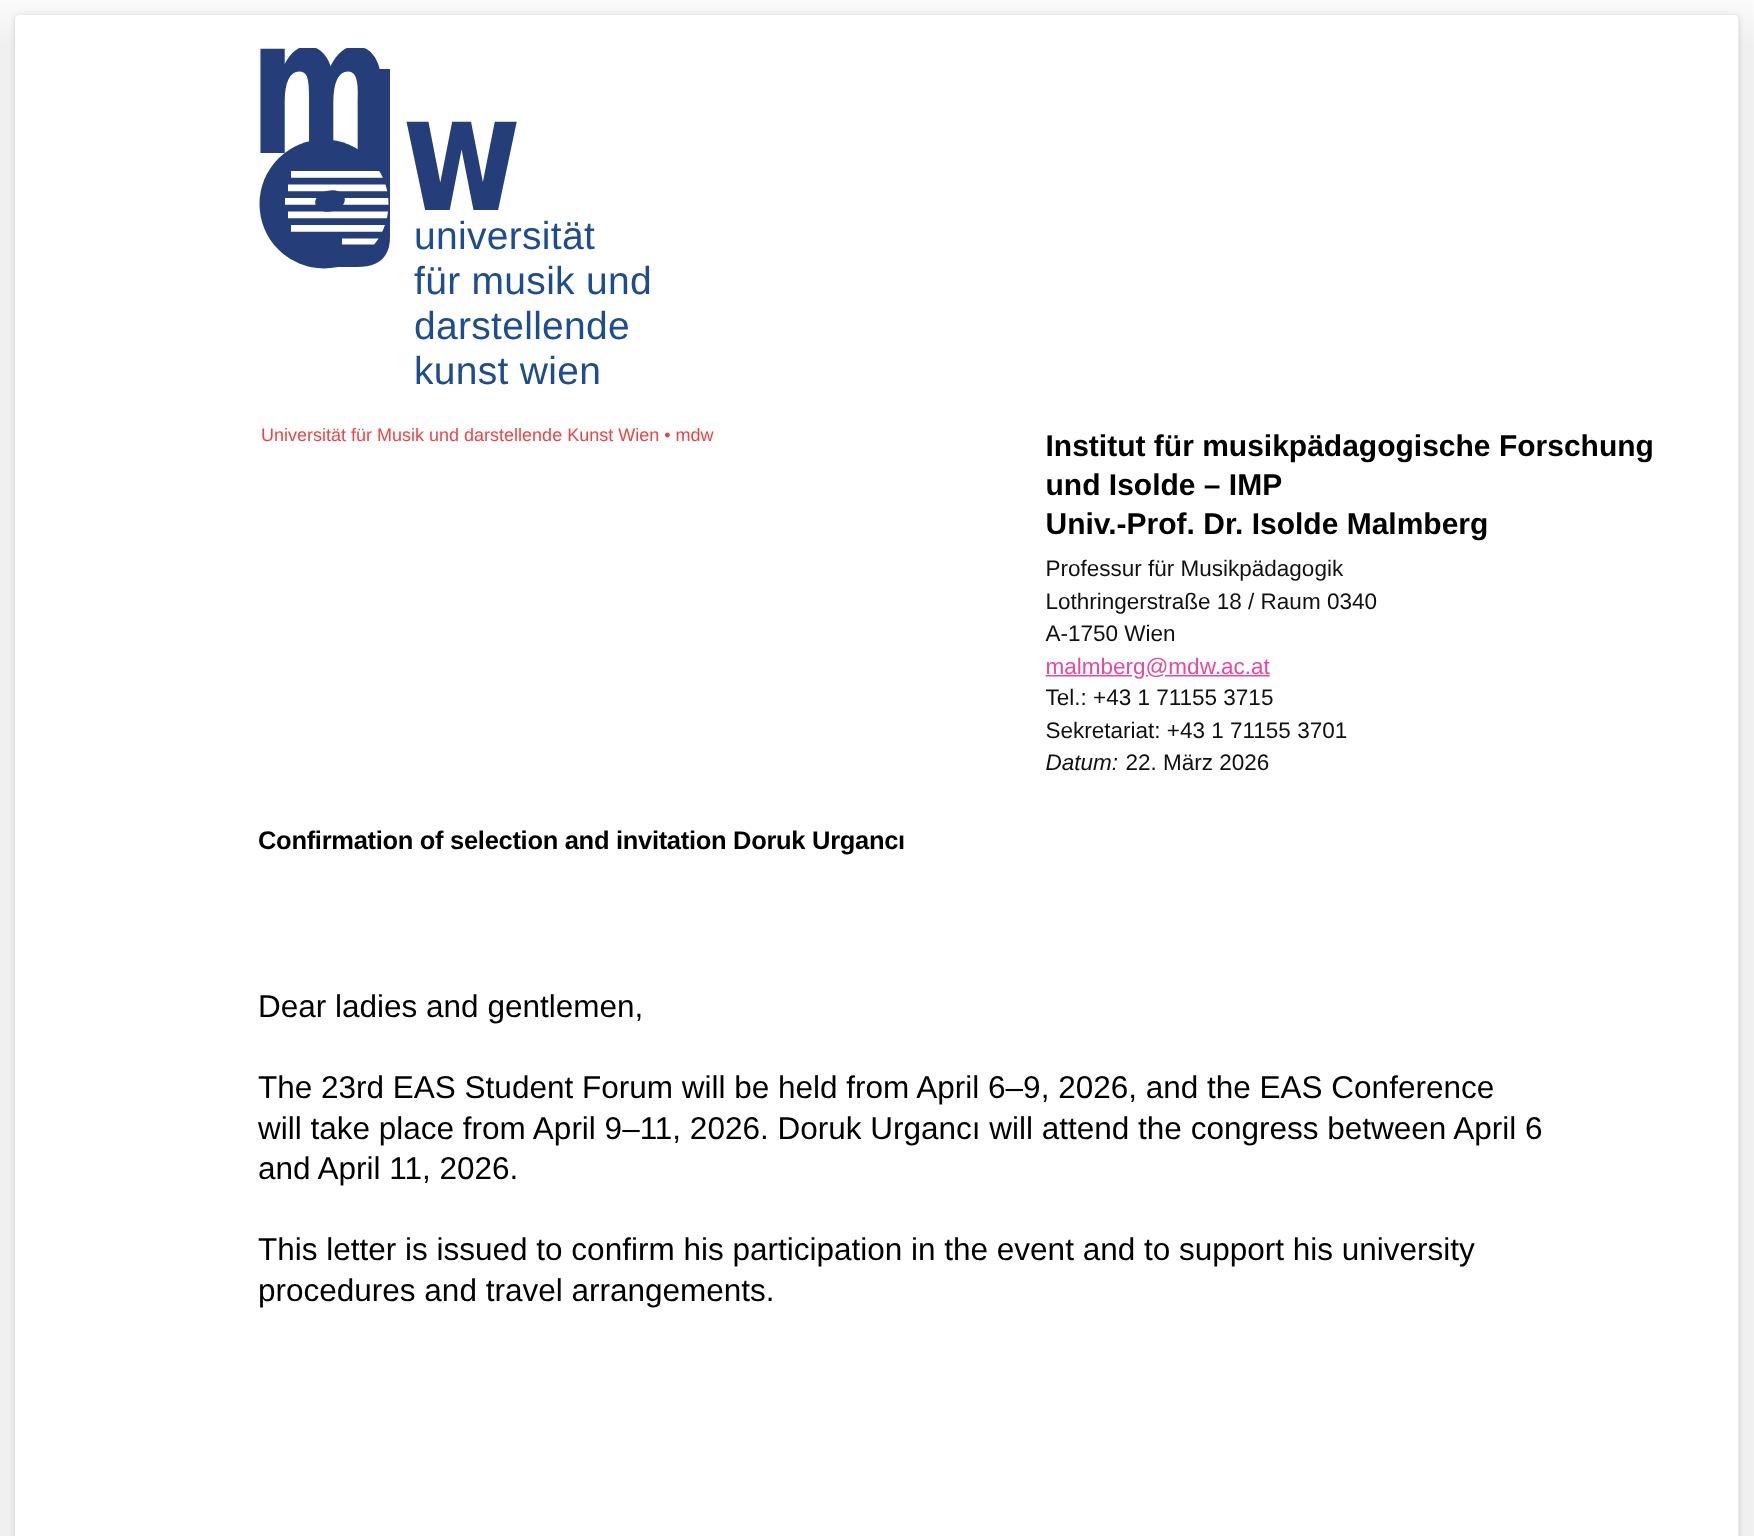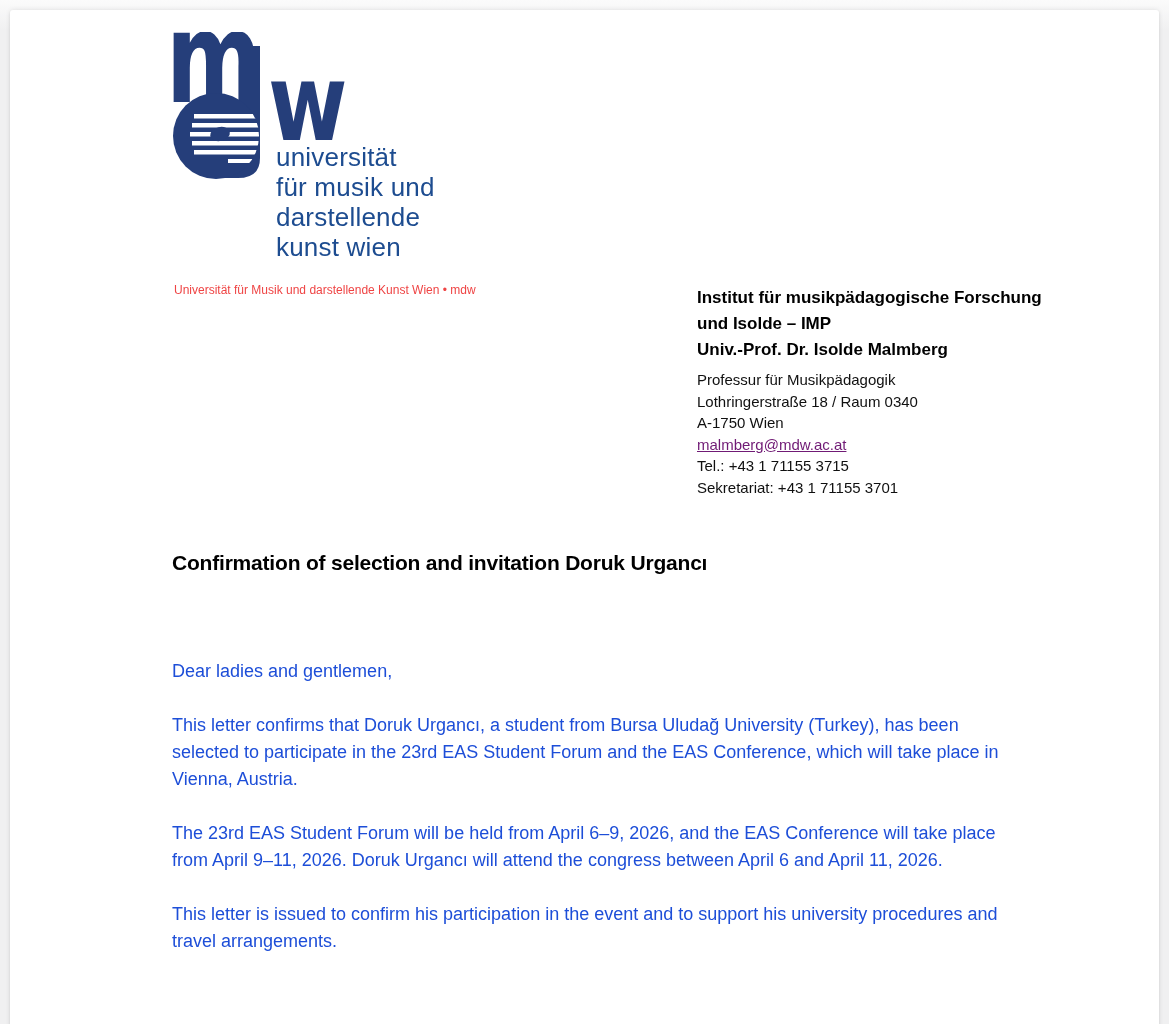--- a/index.html
+++ b/index.html
@@ -53,7 +53,7 @@
   }
   .c-bold {
     font-weight: bold;
-    font-size: 17px;
+    font-size: 20px;
     line-height: 26px;
     white-space: nowrap;
   }

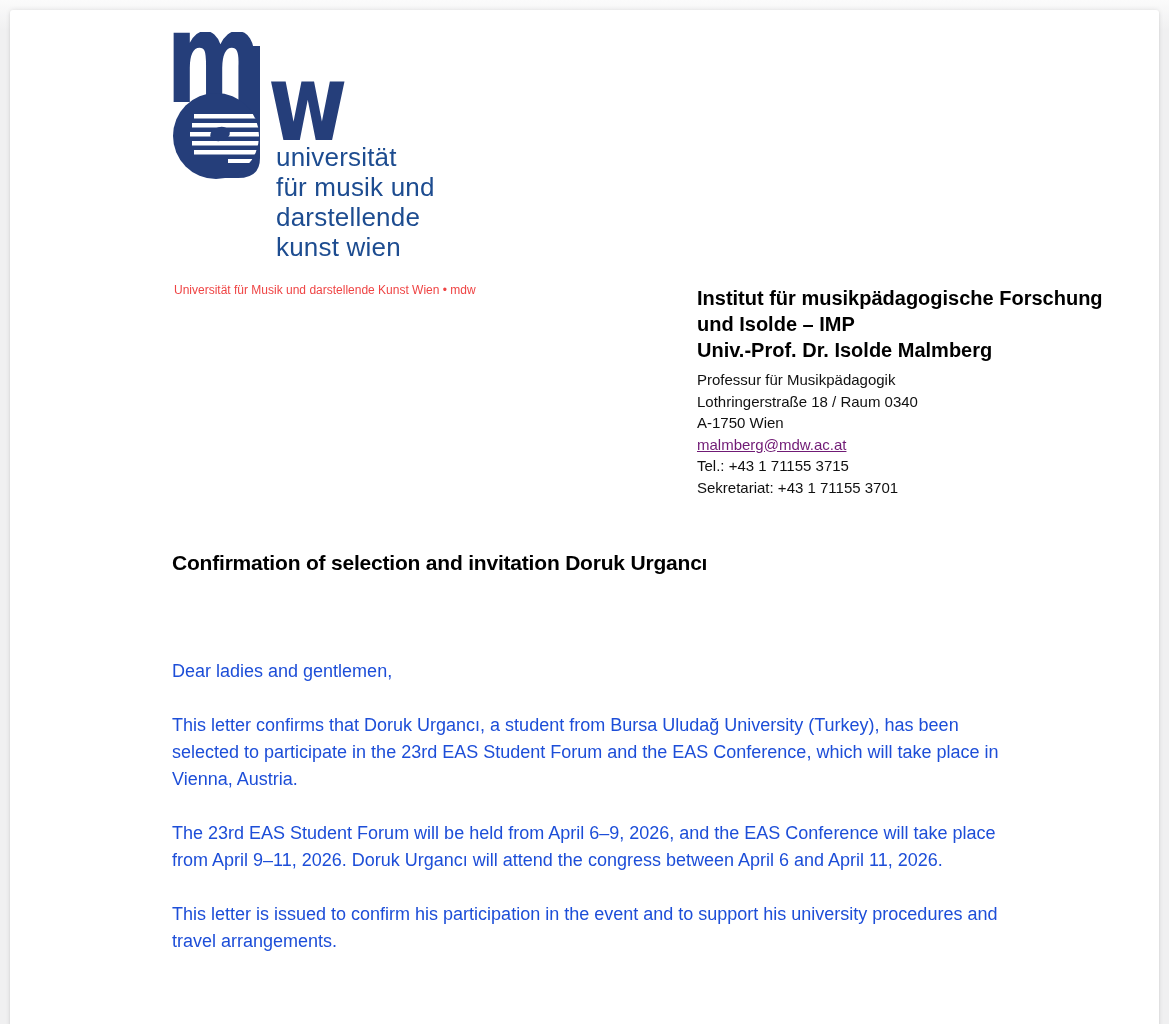--- a/index.html
+++ b/index.html
@@ -65,7 +65,7 @@
     color: #101010;
   }
   .email {
-    color: #701a75;
+    color: #ec4899;
     text-decoration: underline;
     cursor: pointer;
   }

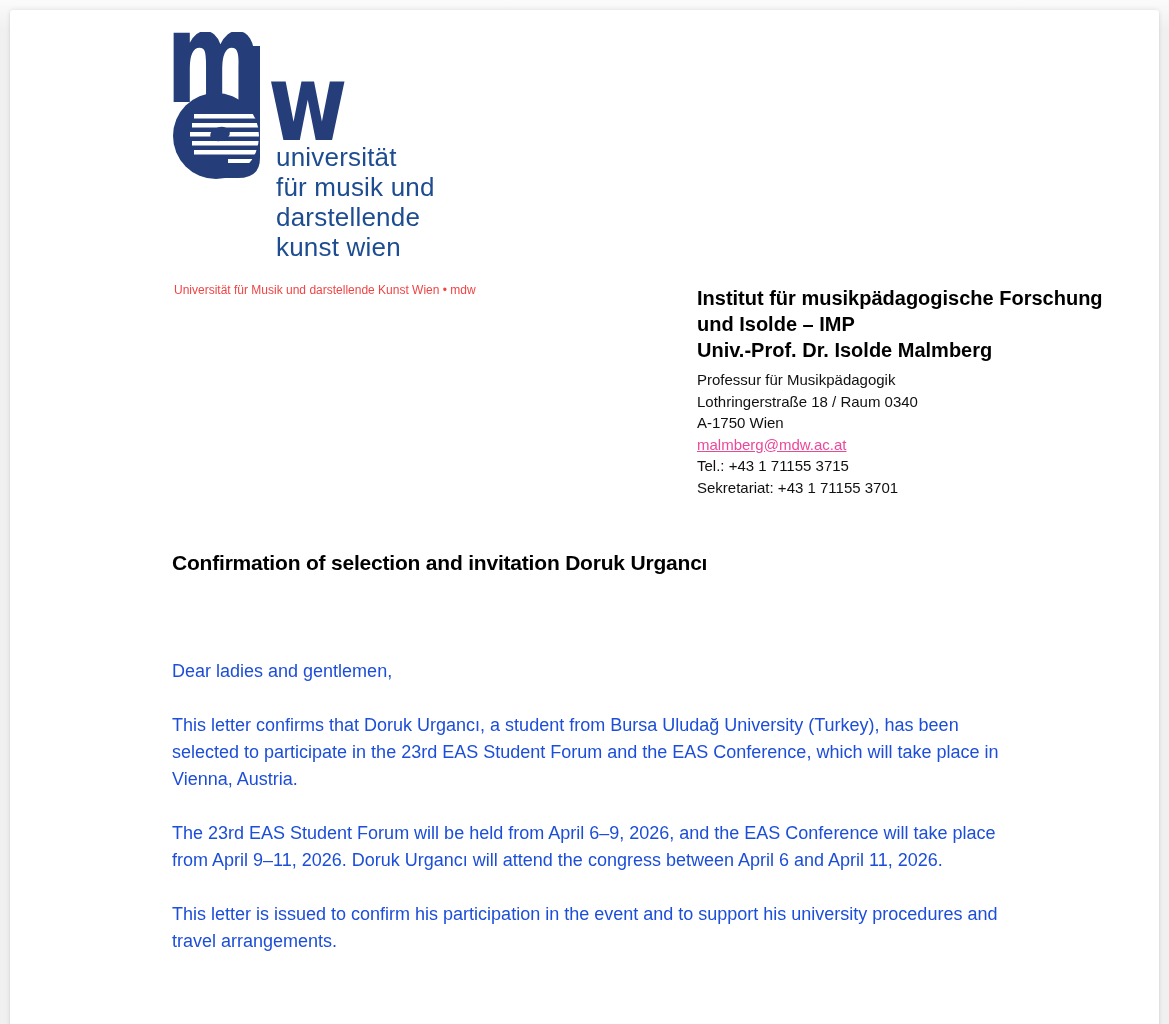--- a/index.html
+++ b/index.html
@@ -151,6 +151,9 @@
       </div>
       <div class="c-reg">Tel.: +43 1 71155 3715</div>
       <div class="c-reg">Sekretariat: +43 1 71155 3701</div>
+      <div class="c-reg">
+        <span class="it">Datum:</span><span>22. März 2026</span>
+      </div>
     </div>
   </div>
 

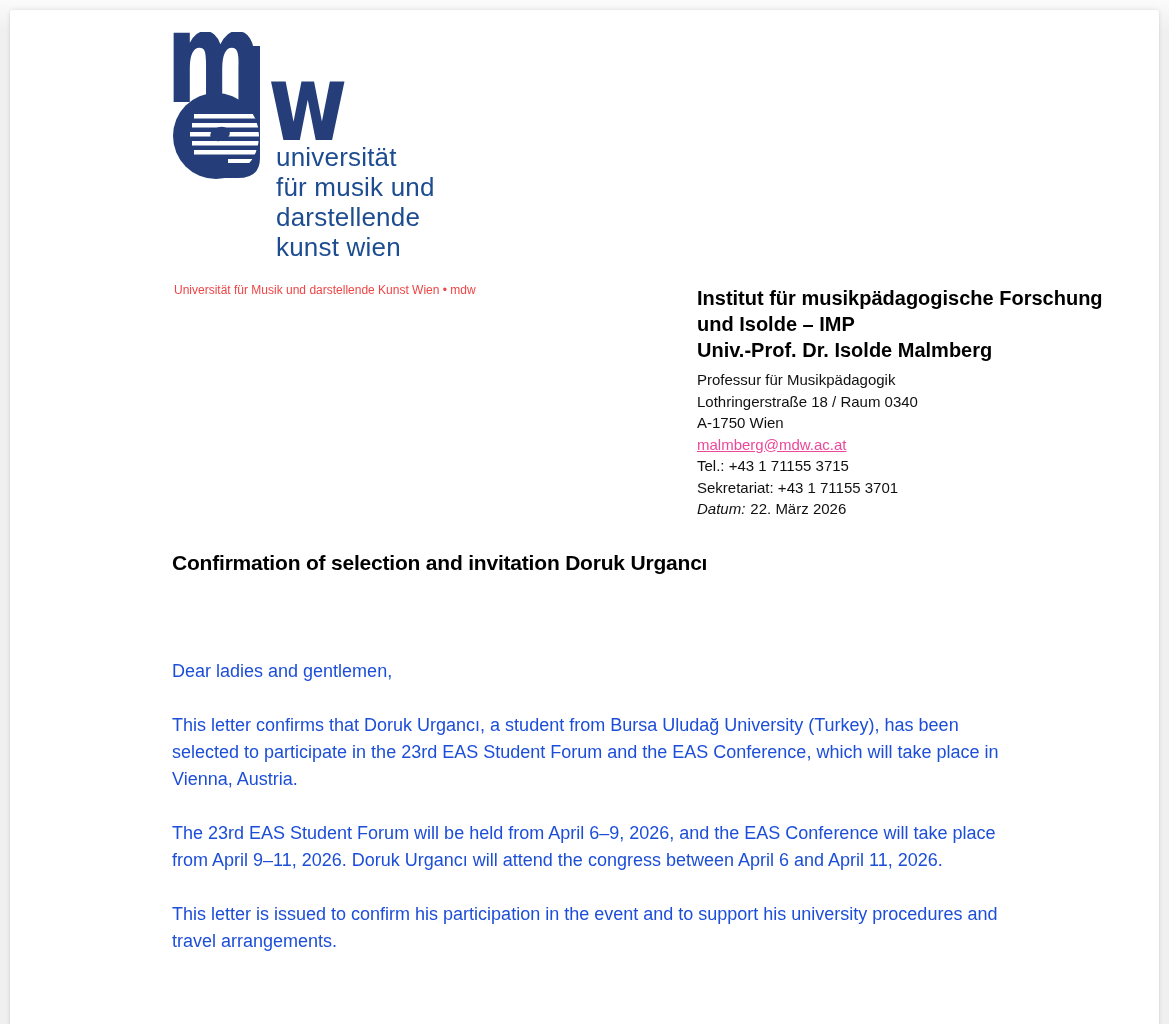--- a/index.html
+++ b/index.html
@@ -76,7 +76,7 @@
     left: 162px;
     top: 541px;
     margin: 0;
-    font-size: 21px;
+    font-size: 17px;
     font-weight: bold;
     color: #000;
     white-space: nowrap;

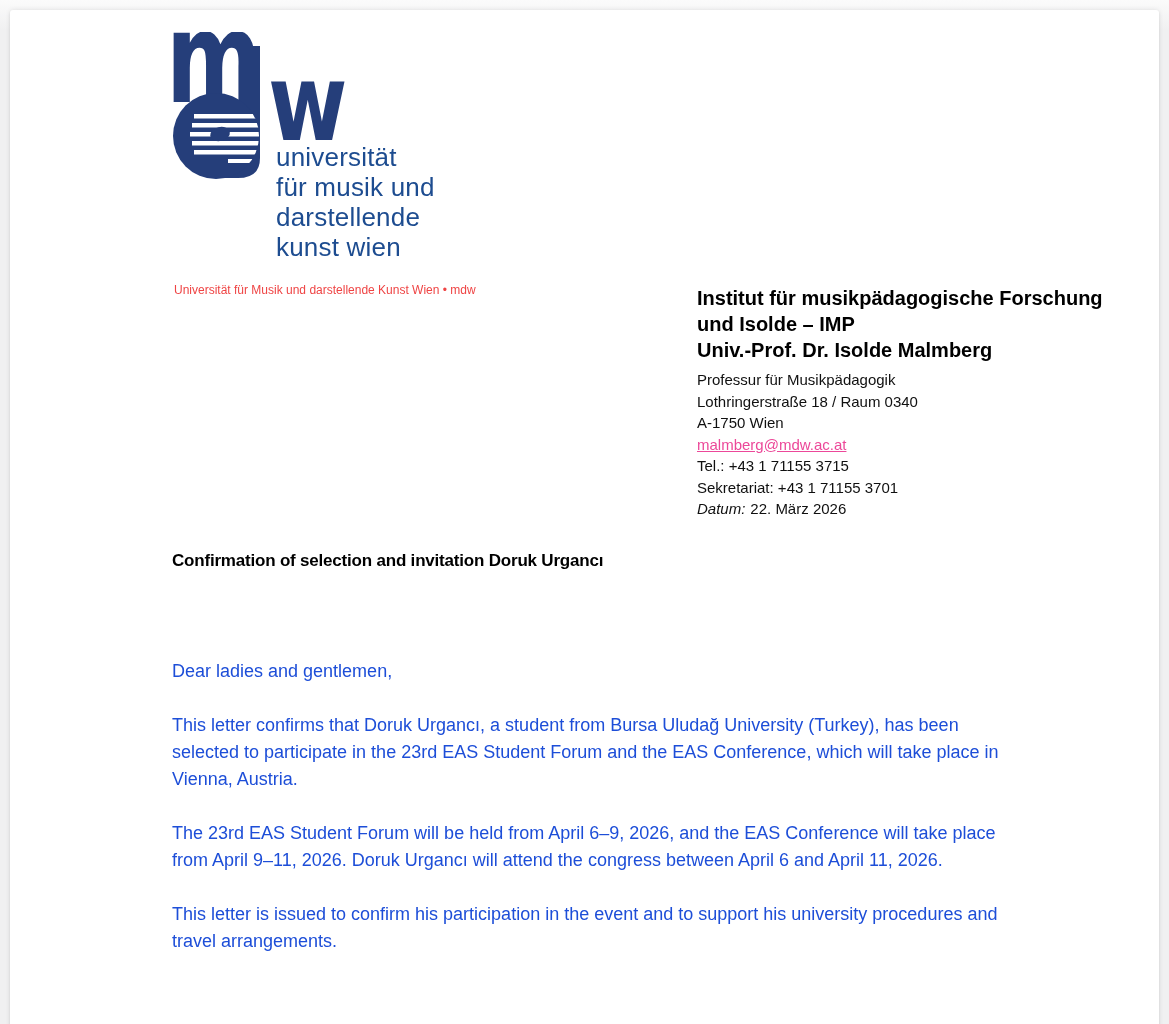--- a/index.html
+++ b/index.html
@@ -88,9 +88,9 @@
     left: 162px;
     top: 648px;
     width: 858px;
-    font-size: 18px;
+    font-size: 21px;
     line-height: 27px;
-    color: #1d4ed8;
+    color: #000000;
   }
   .body-text p { margin: 0 0 27px 0; }
 </style>

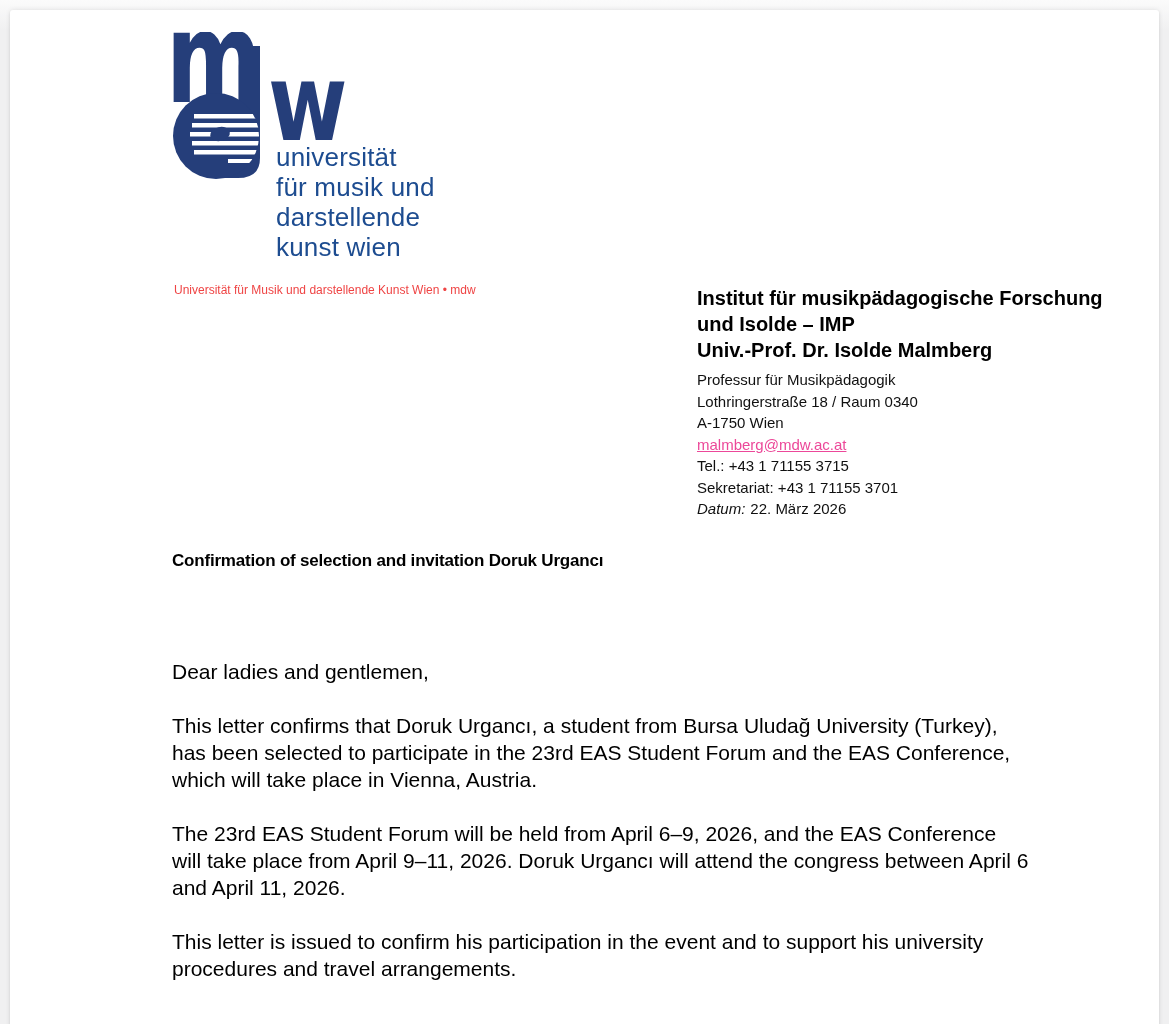--- a/index.html
+++ b/index.html
@@ -161,7 +161,6 @@
 
   <div class="body-text">
     <p>Dear ladies and gentlemen,</p>
-    <p>This letter confirms that Doruk Urgancı, a student from Bursa Uludağ University (Turkey), has been selected to participate in the 23rd EAS Student Forum and the EAS Conference, which will take place in Vienna, Austria.</p>
     <p>The 23rd EAS Student Forum will be held from April 6–9, 2026, and the EAS Conference will take place from April 9–11, 2026. Doruk Urgancı will attend the congress between April 6 and April 11, 2026.</p>
     <p>This letter is issued to confirm his participation in the event and to support his university procedures and travel arrangements.</p>
   </div>

